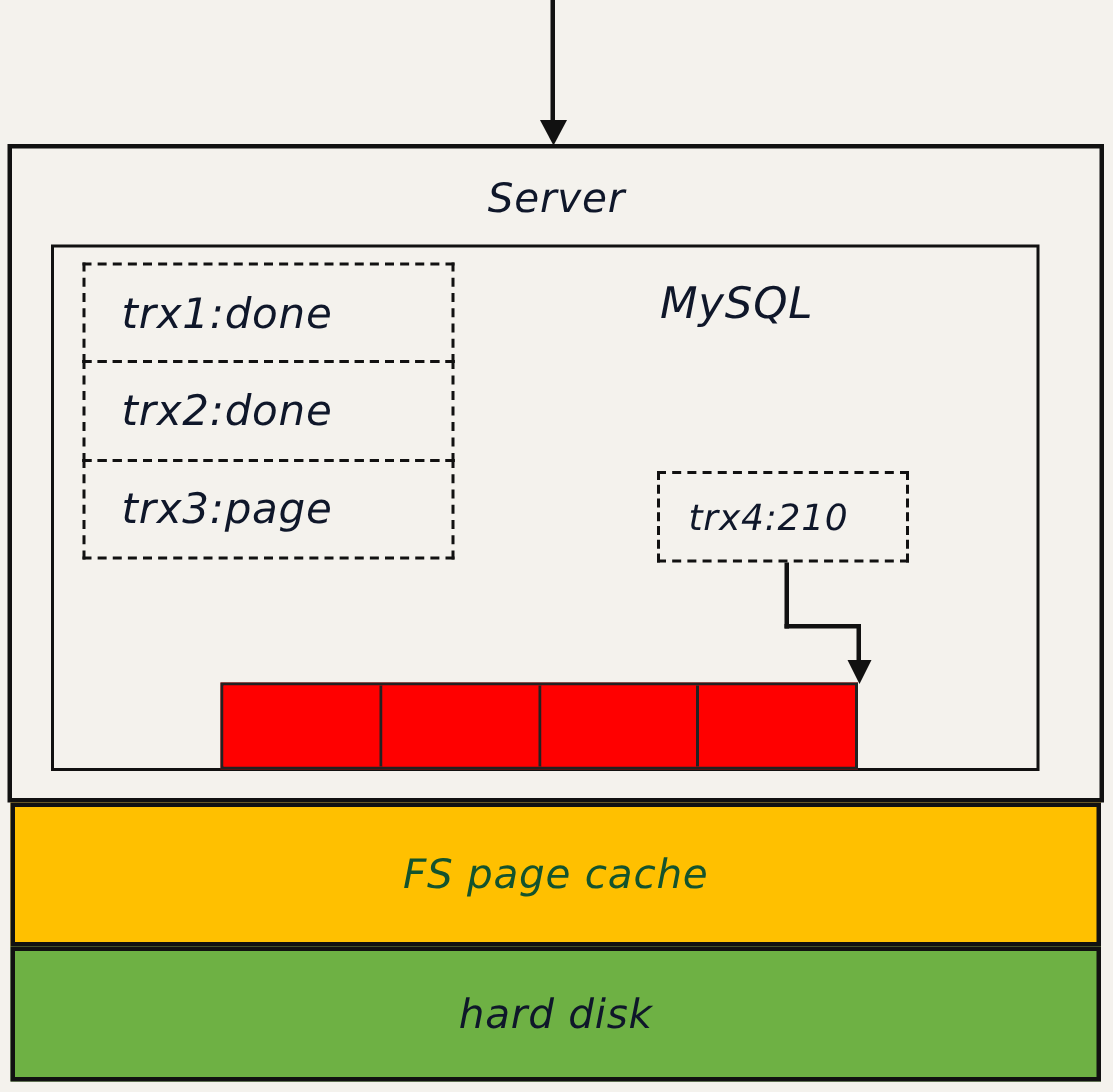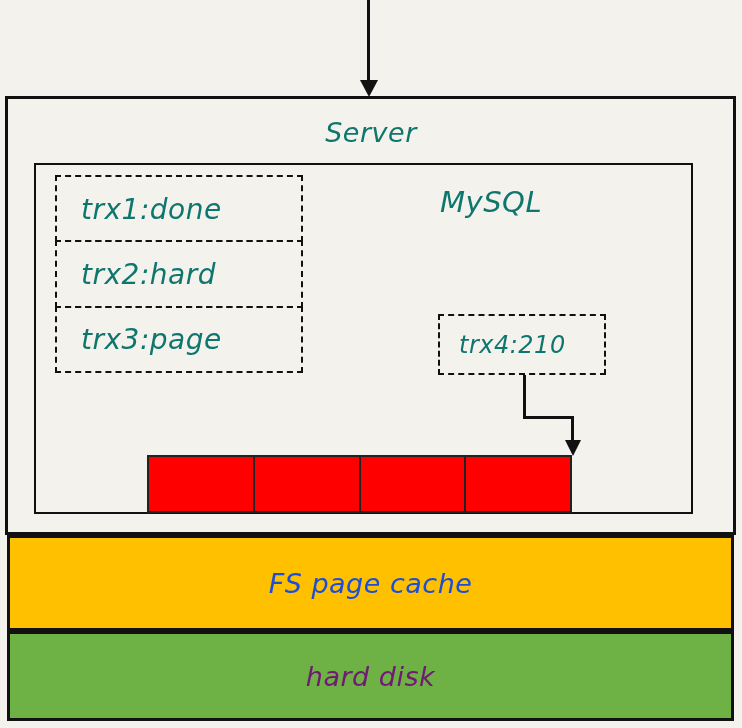--- a/index.html
+++ b/index.html
@@ -29,7 +29,7 @@
     font-family: "DejaVu Sans", sans-serif;
     font-style: italic;
     font-weight: 400;
-    color: #0f766e;
+    color: #0f172a;
     letter-spacing: 0.5px;
     white-space: nowrap;
   }

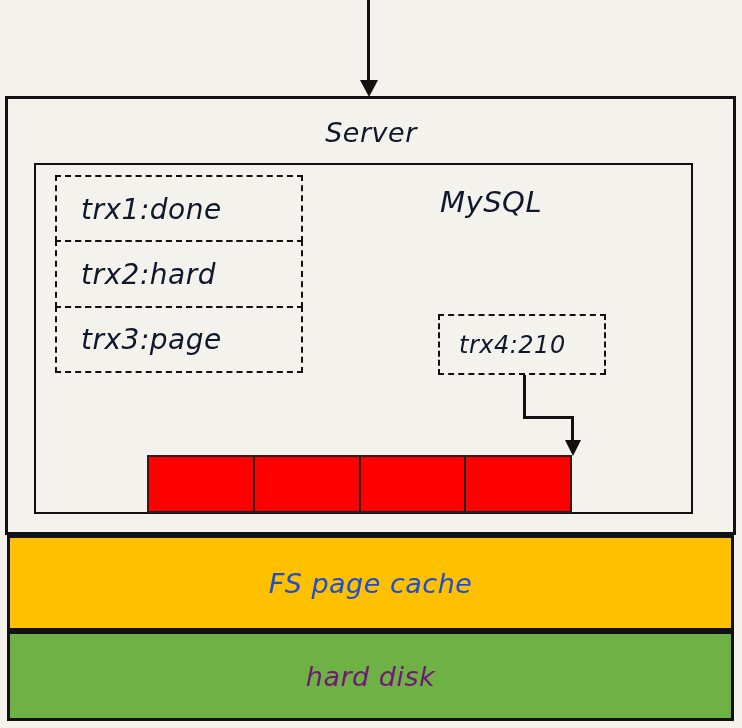--- a/index.html
+++ b/index.html
@@ -238,7 +238,7 @@
       <span class="handwritten trx-row-label">trx1:done</span>
     </div>
     <div class="trx-row">
-      <span class="handwritten trx-row-label">trx2:hard</span>
+      <span class="handwritten trx-row-label">trx2:done</span>
     </div>
     <div class="trx-row">
       <span class="handwritten trx-row-label">trx3:page</span>

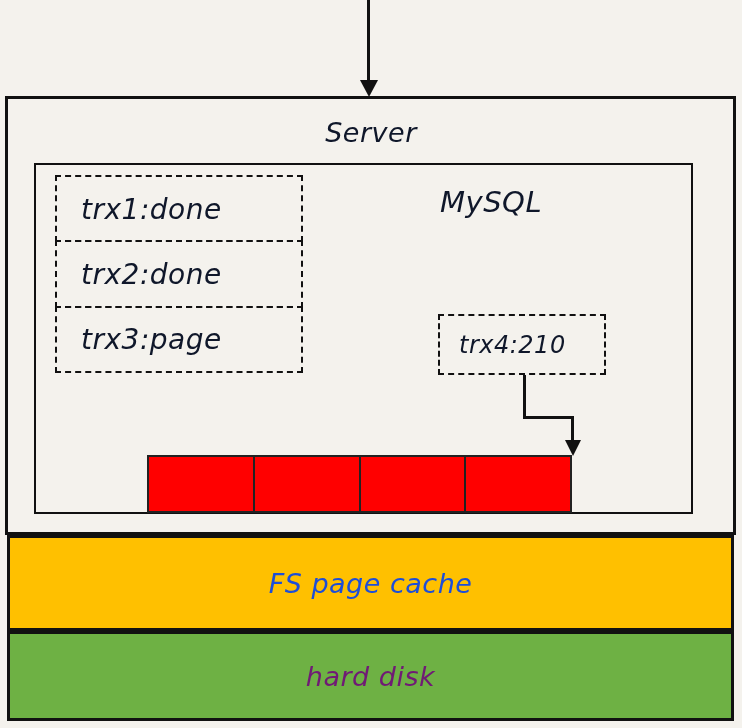--- a/index.html
+++ b/index.html
@@ -198,7 +198,7 @@
   }
   #fs-page-cache-label {
     font-size: 27px;
-    color: #1d4ed8;
+    color: #14532d;
   }
 
   

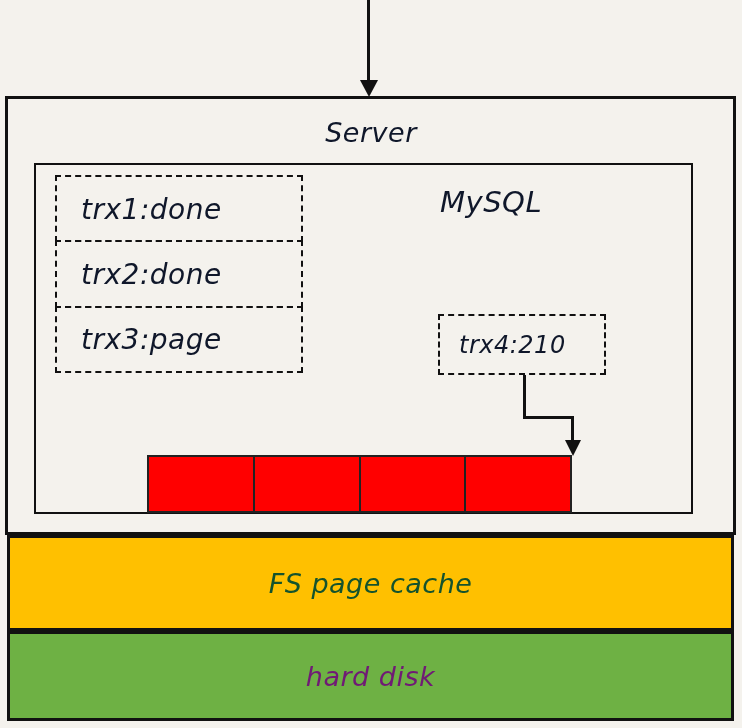--- a/index.html
+++ b/index.html
@@ -216,7 +216,7 @@
   }
   #hard-disk-label {
     font-size: 27px;
-    color: #701a75;
+    color: #0f172a;
   }
 </style>
 </head>

